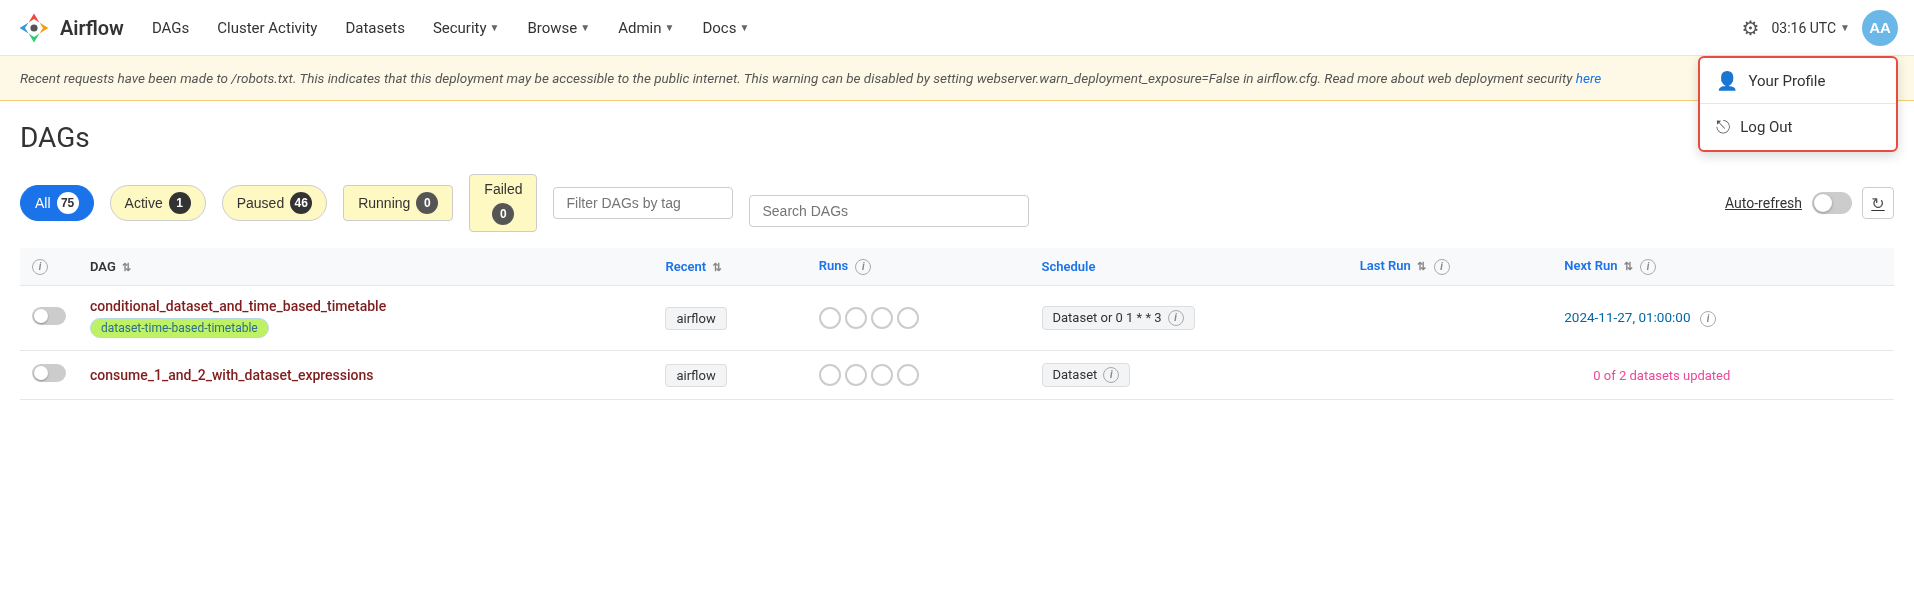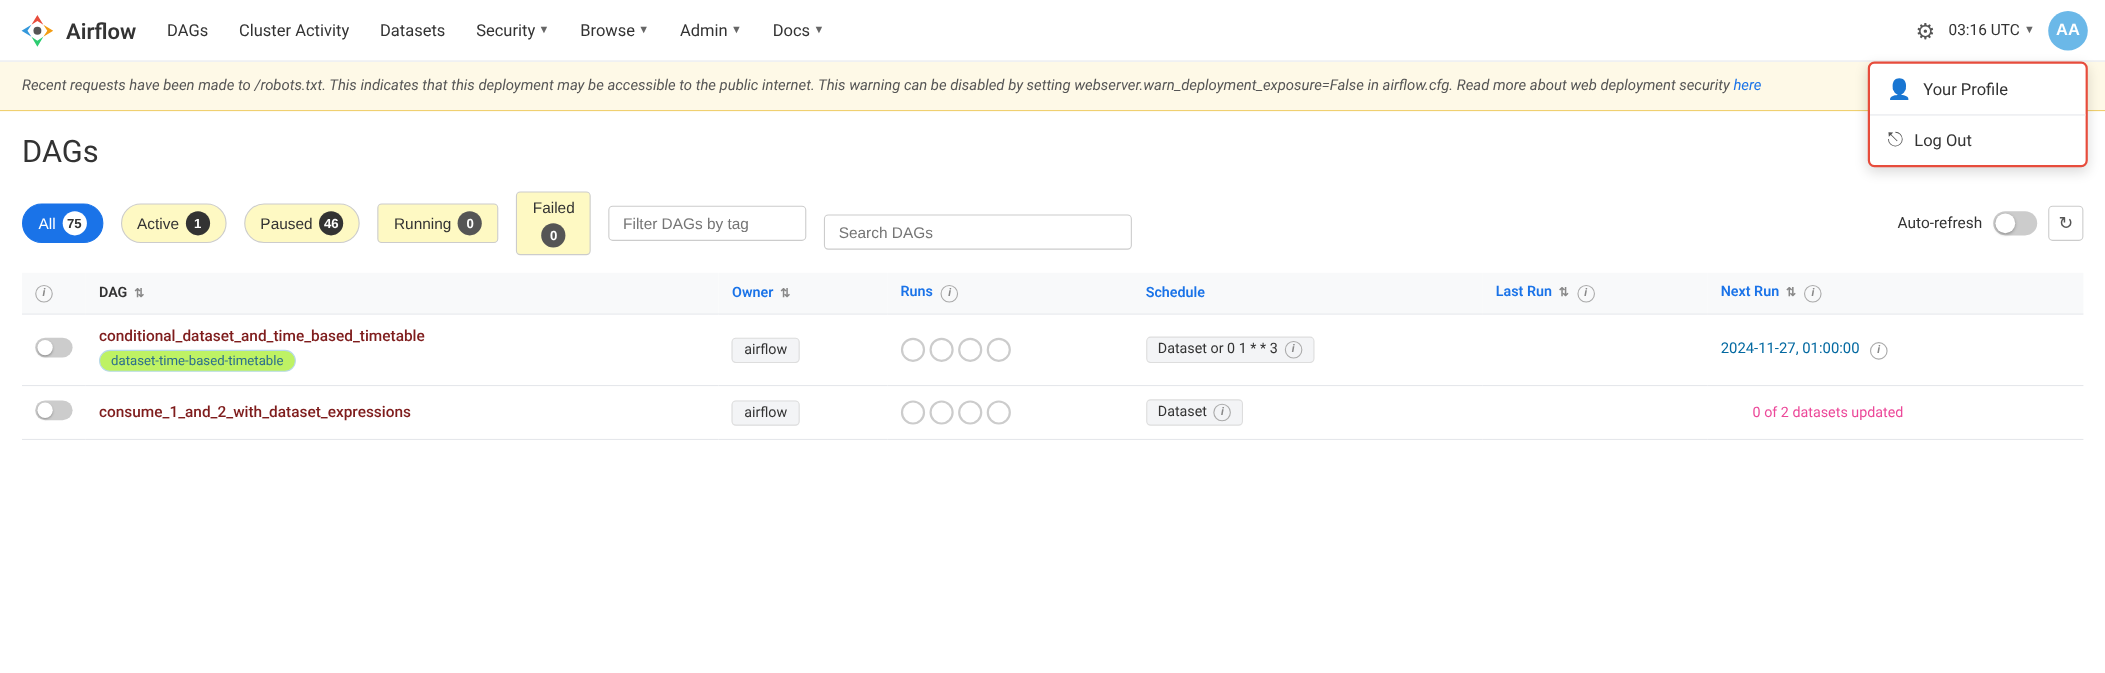--- a/index.html
+++ b/index.html
@@ -86,7 +86,7 @@
     .tag-input { width: 180px; }
     .search-input { width: 280px; margin-top: 16px; }
 
-    .filter-bar-right { margin-left: auto; display: flex; align-items: center; gap: 10px; }
+    .filter-bar-right { margin-left: auto; display: flex; align-items: center; gap: 10px; text-decoration: underline; }
     .auto-refresh-label { font-size: 14px; color: #333; }
     .toggle-switch {
       width: 40px; height: 22px; background: #ccc; border-radius: 11px;

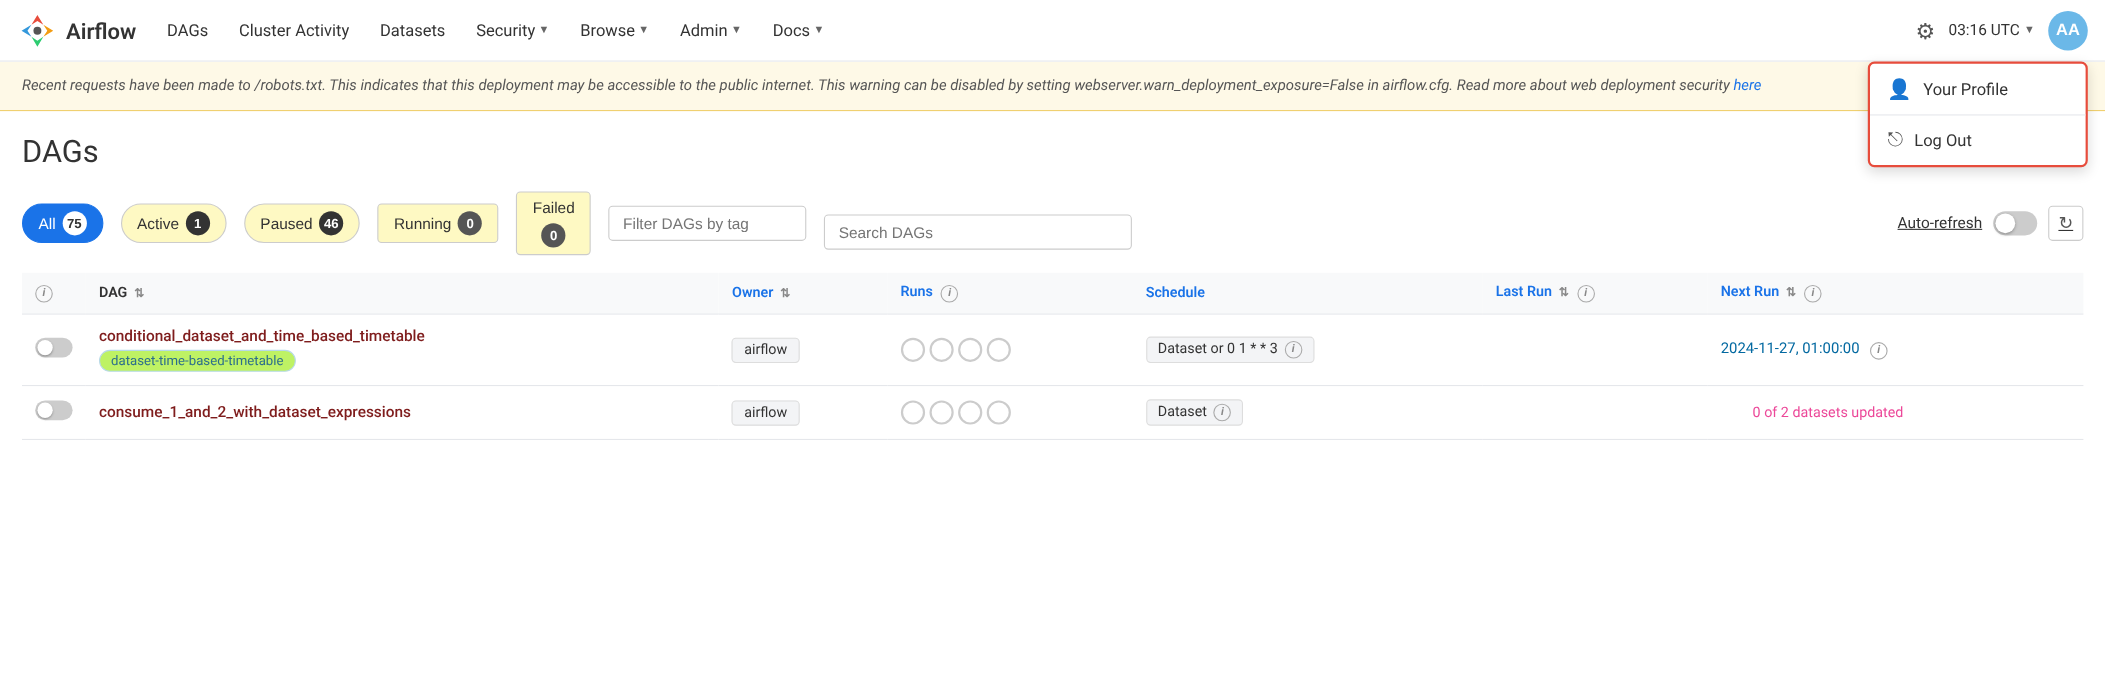--- a/index.html
+++ b/index.html
@@ -283,7 +283,7 @@
           <span class="sort-icon">⇅</span>
         </th>
         <th>
-          <span>Owner</span>
+          <span>Recent</span>
           <span class="sort-icon">⇅</span>
         </th>
         <th>

